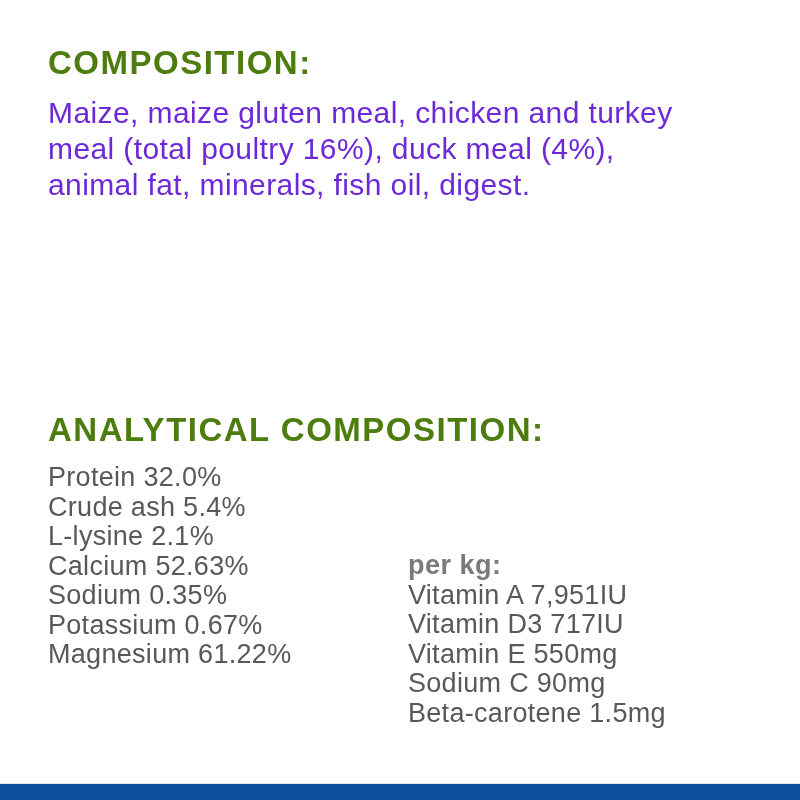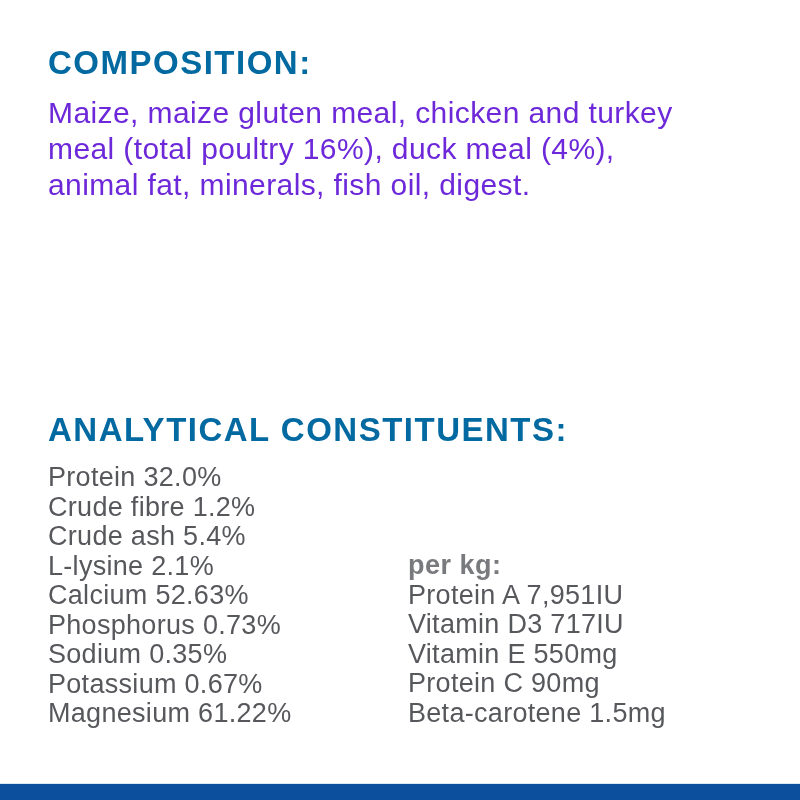--- a/index.html
+++ b/index.html
@@ -15,7 +15,7 @@
   .heading {
     position: absolute;
     left: 48px;
-    color: #0369a1;
+    color: #4d7c0f;
     font-size: 33px;
     font-weight: bold;
     letter-spacing: 1.5px;

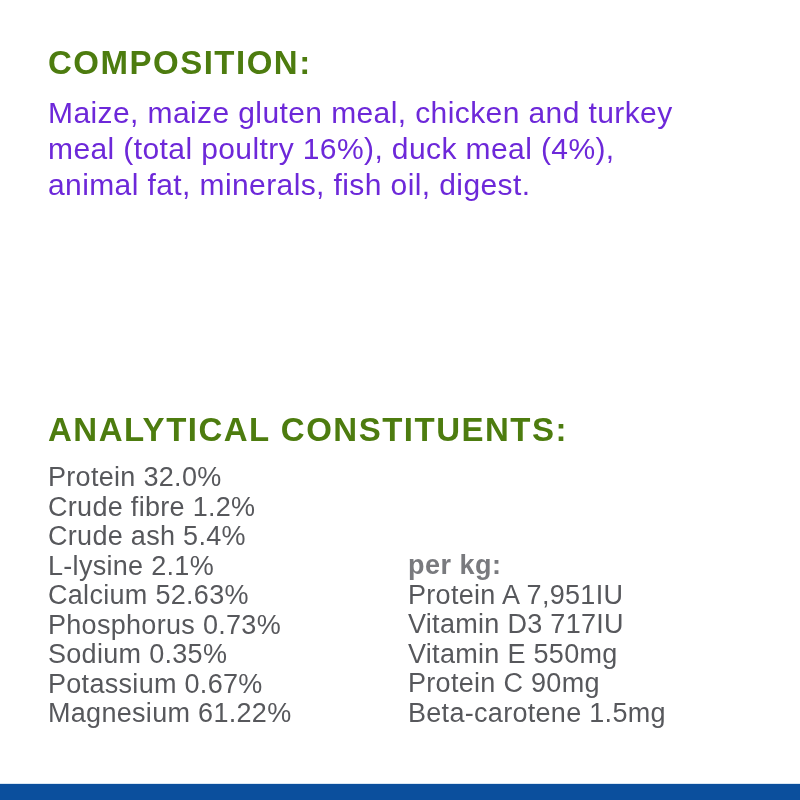--- a/index.html
+++ b/index.html
@@ -75,7 +75,7 @@
 meal (total poultry 16%), duck meal (4%),
 animal fat, minerals, fish oil, digest.</p>
 
-  <h1 class="heading anal">ANALYTICAL CONSTITUENTS:</h1>
+  <h1 class="heading anal">ANALYTICAL COMPOSITION:</h1>
 
   <div class="list nutrient-list">
     <div class="row">Protein 32.0%</div>

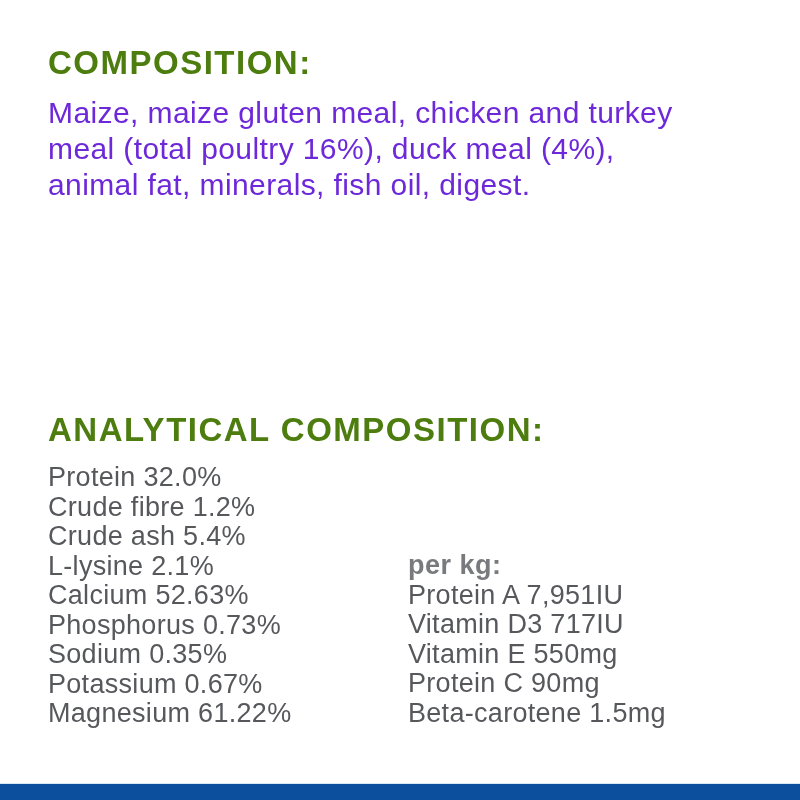--- a/index.html
+++ b/index.html
@@ -79,7 +79,6 @@
 
   <div class="list nutrient-list">
     <div class="row">Protein 32.0%</div>
-    <div class="row">Crude fibre 1.2%</div>
     <div class="row">Crude ash 5.4%</div>
     <div class="row">L-lysine 2.1%</div>
     <div class="row">Calcium 52.63%</div>

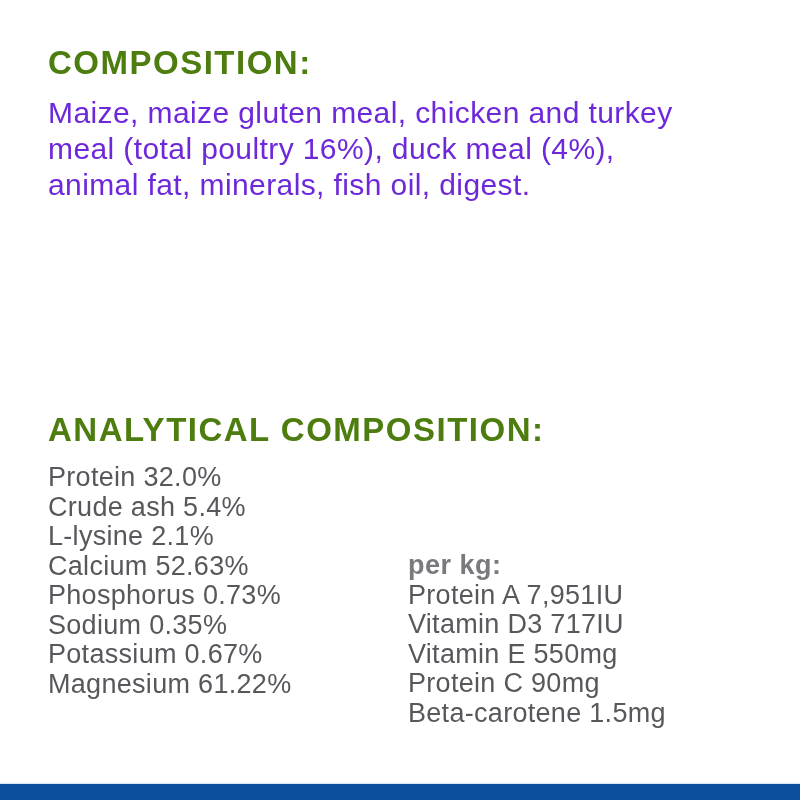--- a/index.html
+++ b/index.html
@@ -82,7 +82,6 @@
     <div class="row">Crude ash 5.4%</div>
     <div class="row">L-lysine 2.1%</div>
     <div class="row">Calcium 52.63%</div>
-    <div class="row">Phosphorus 0.73%</div>
     <div class="row">Sodium 0.35%</div>
     <div class="row">Potassium 0.67%</div>
     <div class="row">Magnesium 61.22%</div>

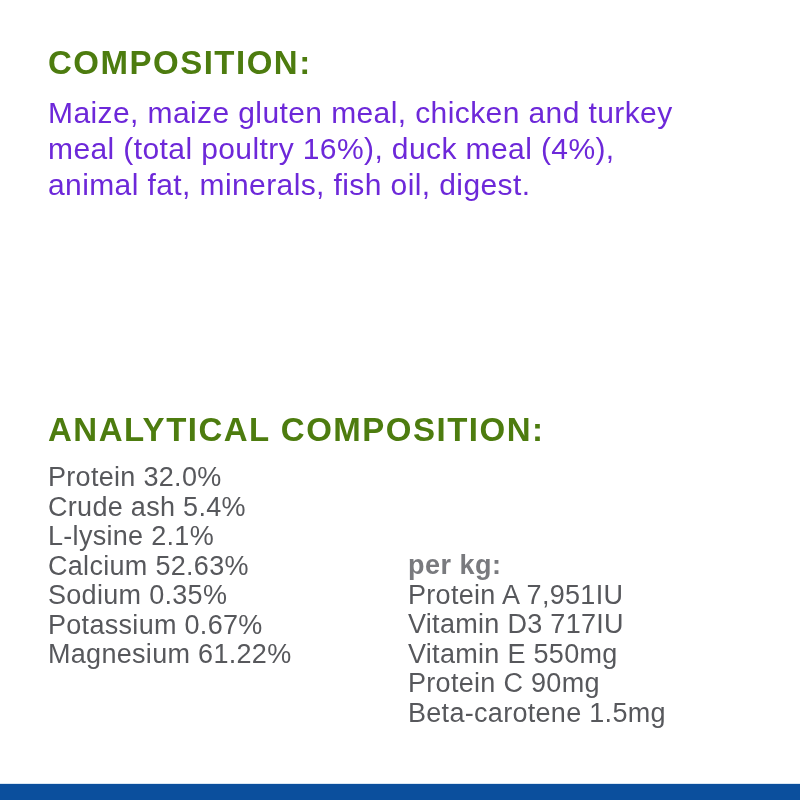--- a/index.html
+++ b/index.html
@@ -89,7 +89,7 @@
 
   <div class="list per-kg-list">
     <div class="row per-kg-header">per kg:</div>
-    <div class="row">Protein A 7,951IU</div>
+    <div class="row">Vitamin A 7,951IU</div>
     <div class="row">Vitamin D3 717IU</div>
     <div class="row">Vitamin E 550mg</div>
     <div class="row">Protein C 90mg</div>

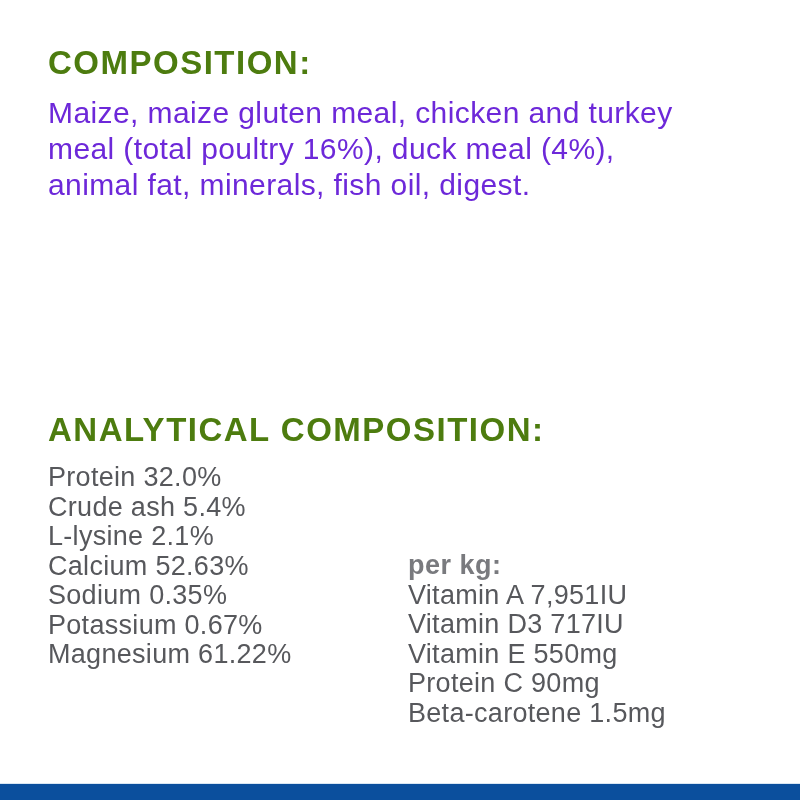--- a/index.html
+++ b/index.html
@@ -92,7 +92,7 @@
     <div class="row">Vitamin A 7,951IU</div>
     <div class="row">Vitamin D3 717IU</div>
     <div class="row">Vitamin E 550mg</div>
-    <div class="row">Protein C 90mg</div>
+    <div class="row">Sodium C 90mg</div>
     <div class="row">Beta-carotene 1.5mg</div>
   </div>
 

